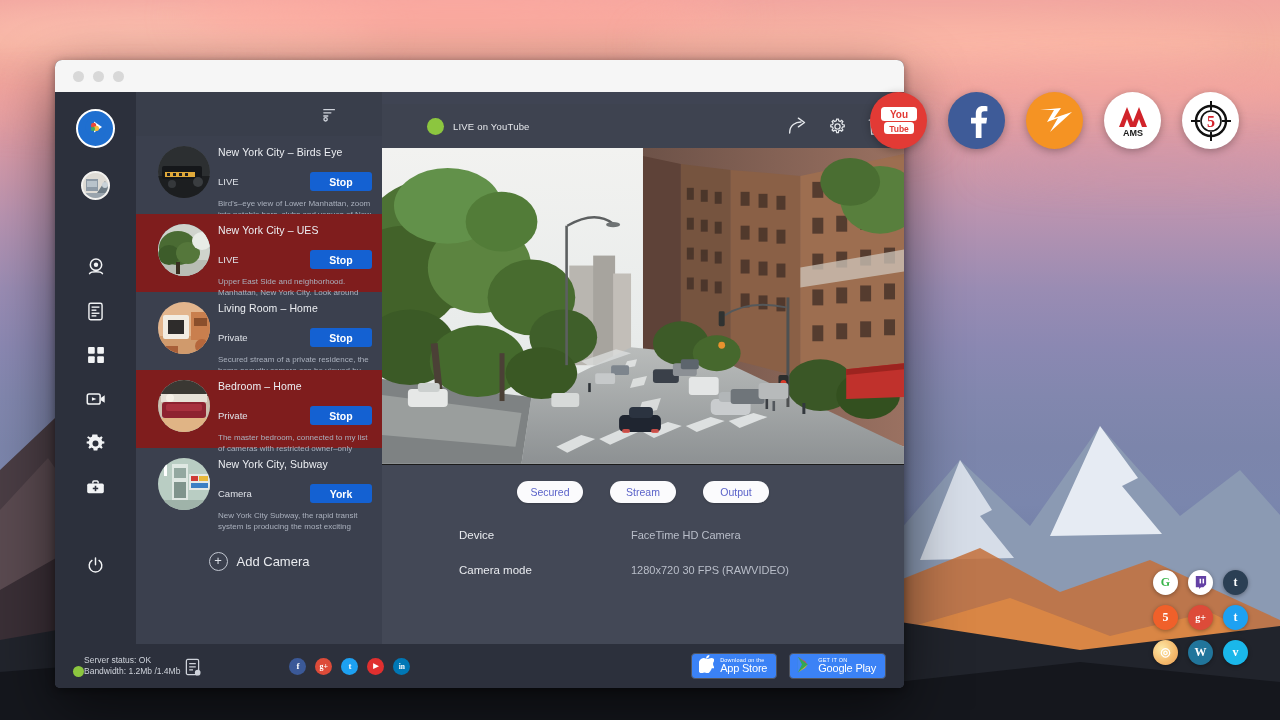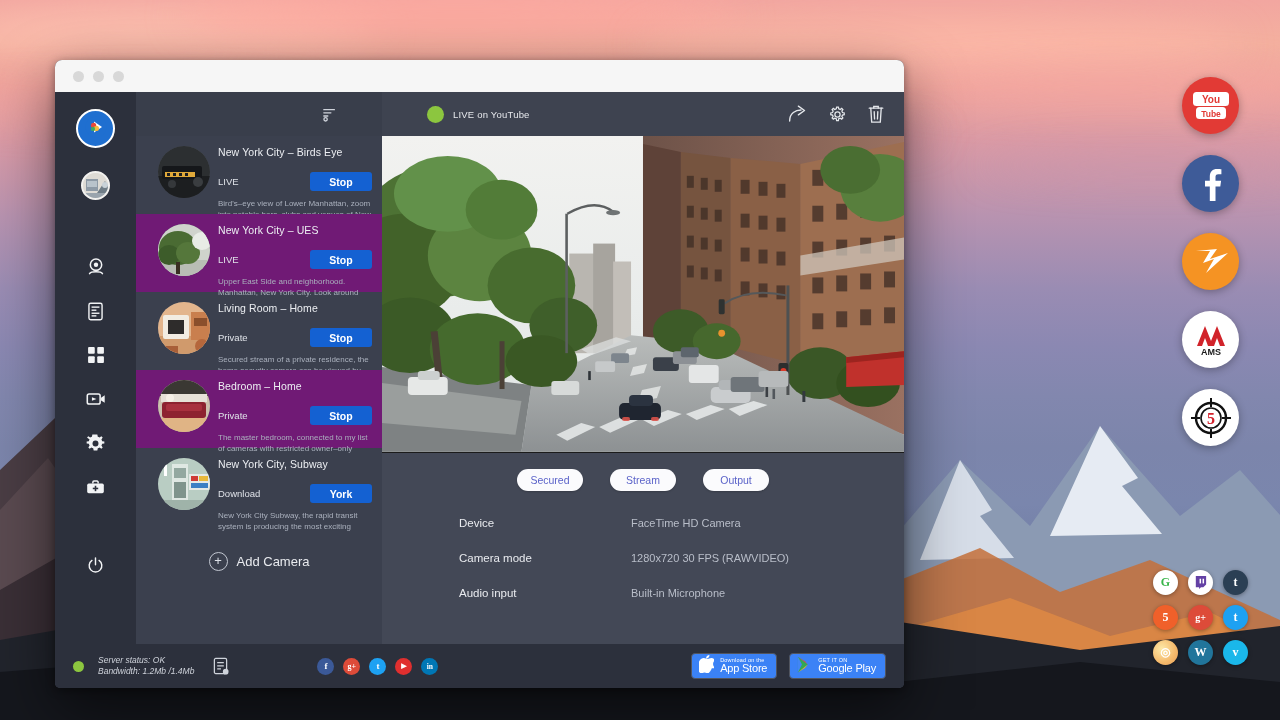--- a/index.html
+++ b/index.html
@@ -172,7 +172,7 @@
   .store .t2 { color: #fff; font-size: 11px; line-height: 1.05; letter-spacing: -.2px; }
 
   
-  #dock-big { position: absolute; right: 41px; top: 77px; display: flex; flex-direction: column; gap: 21px; }
+  #dock-big { position: absolute; right: 41px; top: 92px; display: flex; gap: 21px; }
   .dock-big-ico {
     width: 57px; height: 57px; border-radius: 50%; display: flex;
     align-items: center; justify-content: center; cursor: pointer;

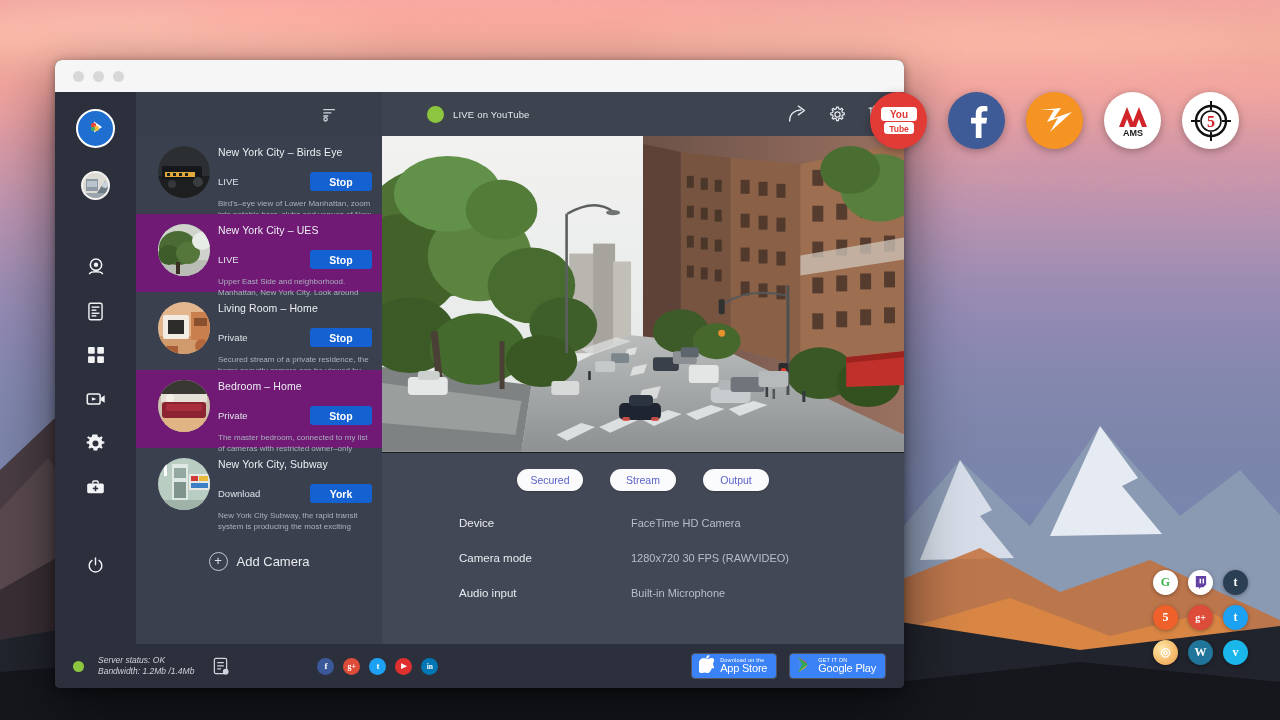--- a/index.html
+++ b/index.html
@@ -122,7 +122,7 @@
   #add-cam .lbl { color: #e9ebef; font-size: 13px; }
 
   
-  #main-col { flex: 1; display: flex; flex-direction: column; min-width: 0; background: #434856; }
+  #main-col { flex: 1; display: flex; flex-direction: column; min-width: 0; background: #434856; margin-top: 12px; }
   #main-head {
     height: 44px; flex: 0 0 44px; background: #3e4350;
     display: flex; align-items: center; padding: 0 19px;

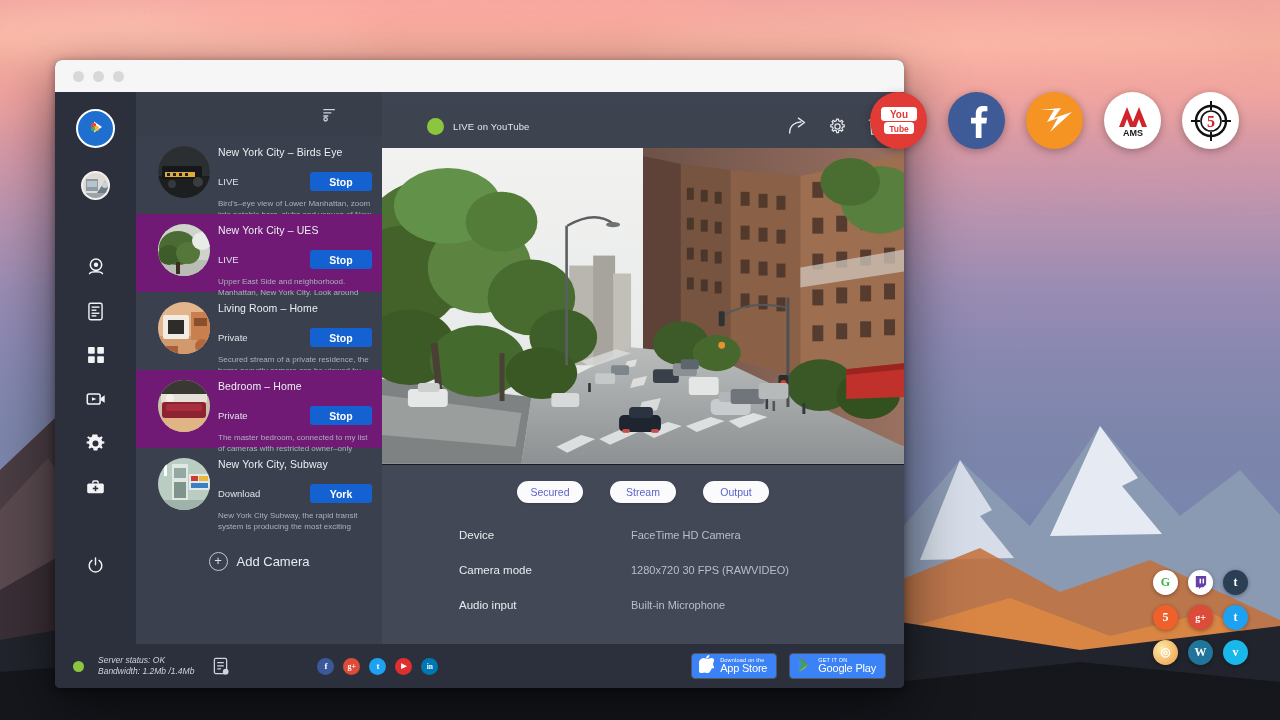--- a/index.html
+++ b/index.html
@@ -86,7 +86,7 @@
     height: 78px; padding: 9px 10px 0 10px; position: relative;
     display: flex; cursor: pointer;
   }
-  .cam-item.alt { background: #701a75; }
+  .cam-item.alt { background: #7f1d1d; }
   .cam-thumb {
     width: 52px; height: 52px; border-radius: 50%;
     margin: 1px 8px 0 12px; flex: 0 0 52px; overflow: hidden;

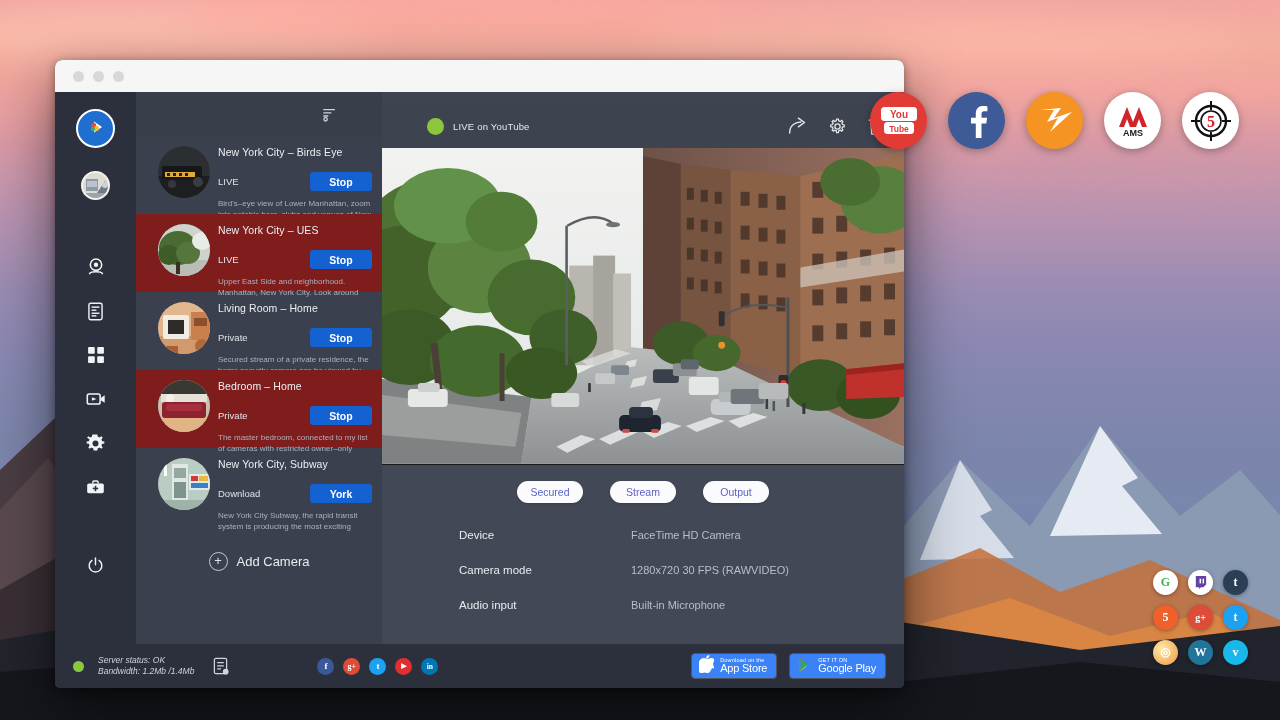--- a/index.html
+++ b/index.html
@@ -469,7 +469,7 @@
             <div class="cam-info">
               <div class="cam-title">New York City, Subway</div>
               <div class="cam-row2">
-                <span class="cam-state">Download</span>
+                <span class="cam-state">Camera</span>
                 <span class="cam-btn">York</span>
               </div>
               <div class="cam-desc">New York City Subway, the rapid transit system is producing the most exciting livestreams, we ...</div>

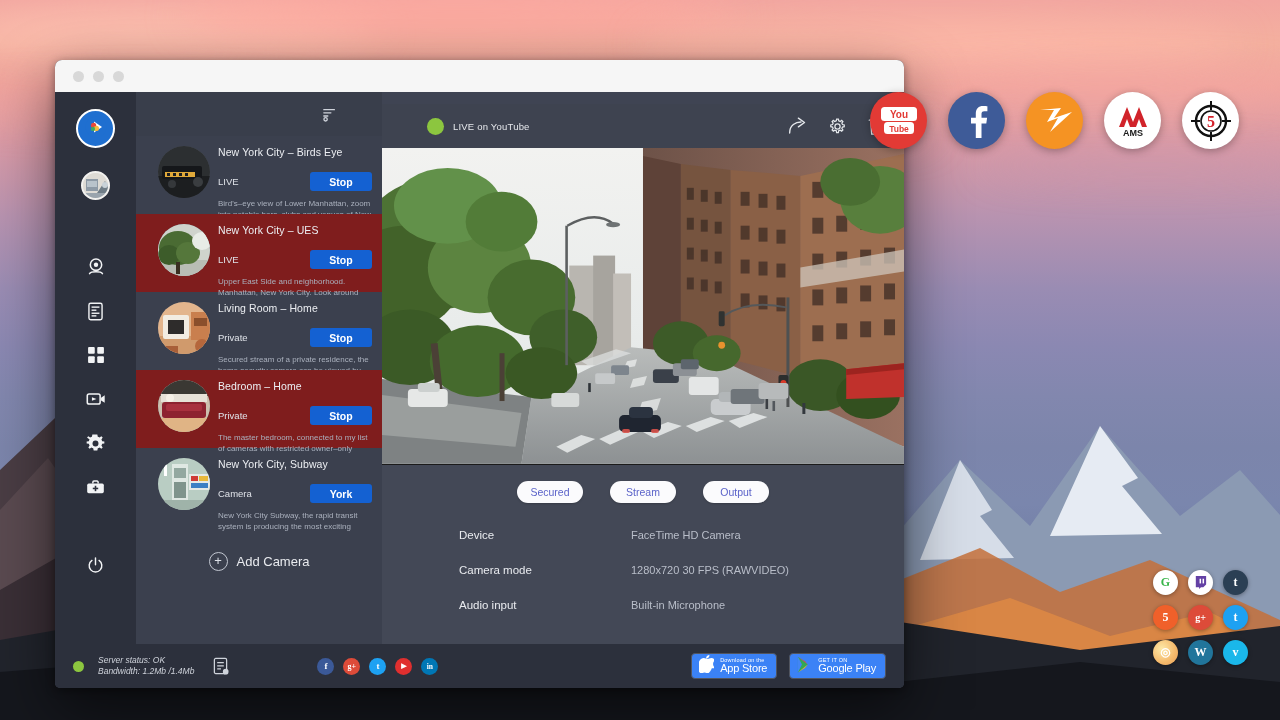--- a/index.html
+++ b/index.html
@@ -693,10 +693,6 @@
             <span class="spec-key">Camera mode</span>
             <span class="spec-val">1280x720 30 FPS (RAWVIDEO)</span>
           </div>
-          <div class="spec-row">
-            <span class="spec-key">Audio input</span>
-            <span class="spec-val">Built-in Microphone</span>
-          </div>
         </div>
       </div>
     </div>

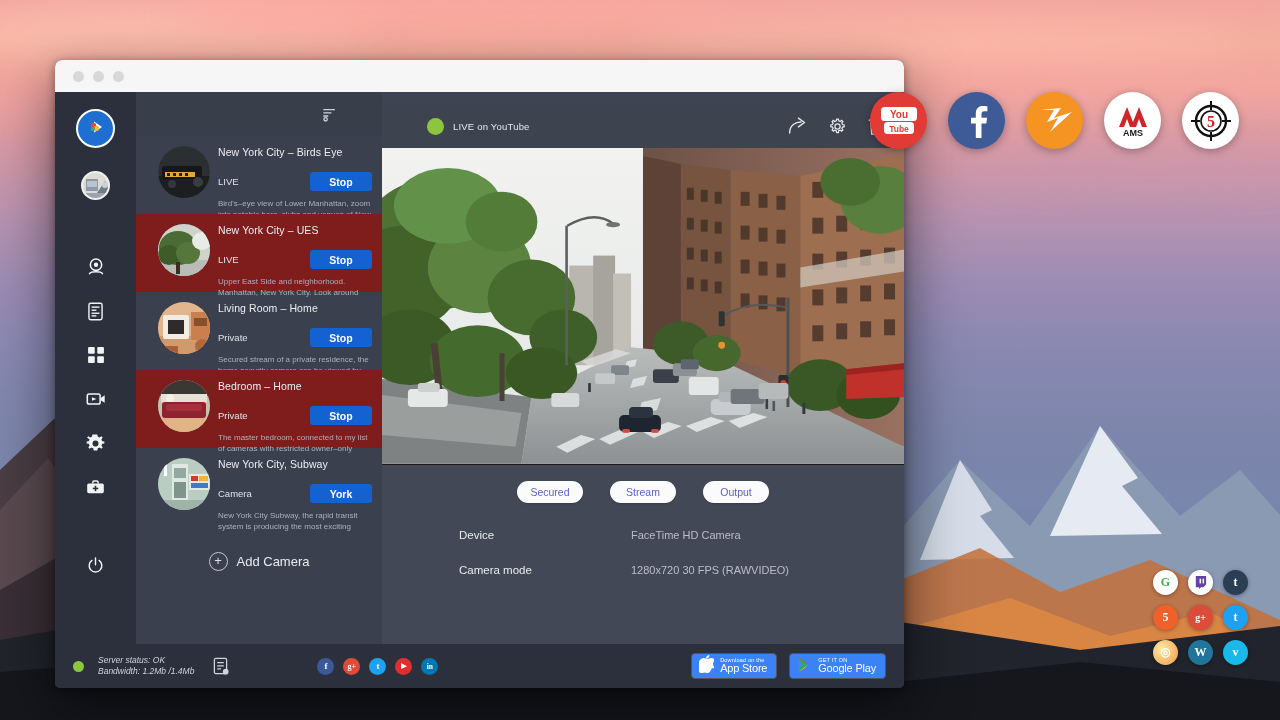--- a/index.html
+++ b/index.html
@@ -153,7 +153,7 @@
     height: 44px; flex: 0 0 44px; background: #2c303c;
     display: flex; align-items: center; padding: 0 18px;
   }
-  #srv { display: flex; align-items: center; gap: 14px; font-style: italic; }
+  #srv { display: flex; align-items: flex-end; gap: 0; }
   .srv-dot { width: 11px; height: 11px; border-radius: 50%; background: #8cc63f; }
   .srv-lines { line-height: 1.32; }
   .srv-lines div { color: #cfd3db; font-size: 8.5px; white-space: nowrap; }

